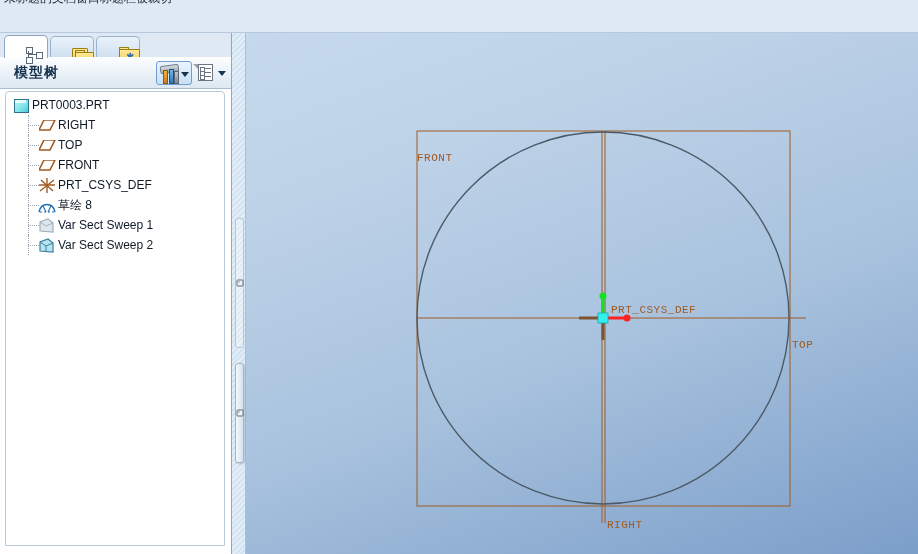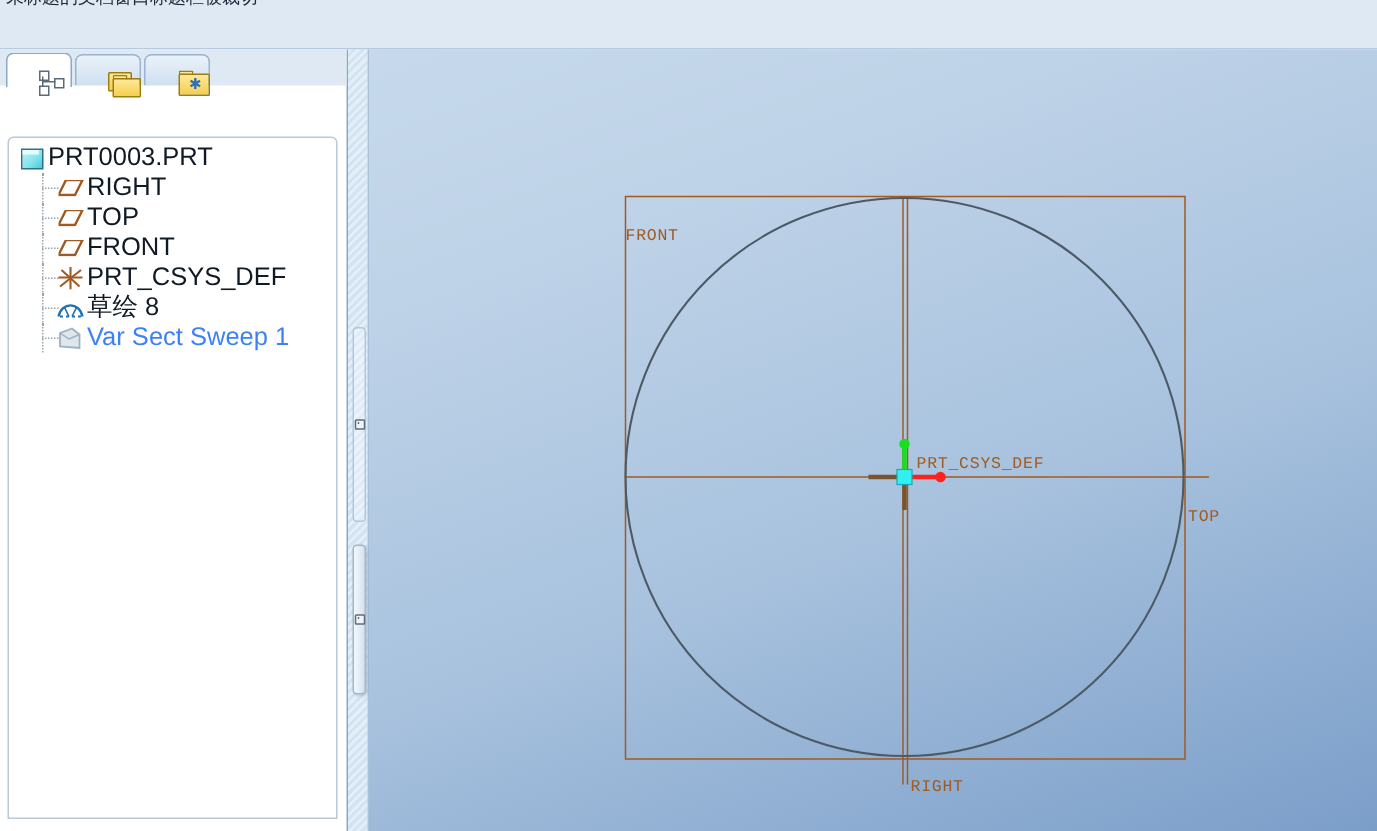--- a/index.html
+++ b/index.html
@@ -241,6 +241,28 @@
 
     </div>
 
+    <div class="panelhdr">
+      <div class="title">模型树</div>
+
+      <div class="tbtn sel" style="left:156px;width:36px;">
+        <span style="position:absolute;left:3px;top:3px;">
+          <span class="toolsico"><i class="hd"></i><i class="s1"></i><i class="s2"></i><i class="s3"></i></span>
+        </span>
+        <span class="caret" style="left:24px;top:10px;"></span>
+      </div>
+
+      <div class="tbtn" style="left:196px;width:34px;">
+        <span style="position:absolute;left:2px;top:3px;">
+          <span class="listico">
+            <i class="pg"></i><i class="fold"></i>
+            <i class="dot" style="top:3px;"></i><i class="row" style="top:4px;"></i>
+            <i class="dot" style="top:7px;"></i><i class="row" style="top:8px;"></i>
+            <i class="dot" style="top:11px;"></i><i class="row" style="top:12px;"></i>
+          </span>
+        </span>
+        <span class="caret" style="left:22px;top:10px;"></span>
+      </div>
+    </div>
 
     <div class="treebody">
 

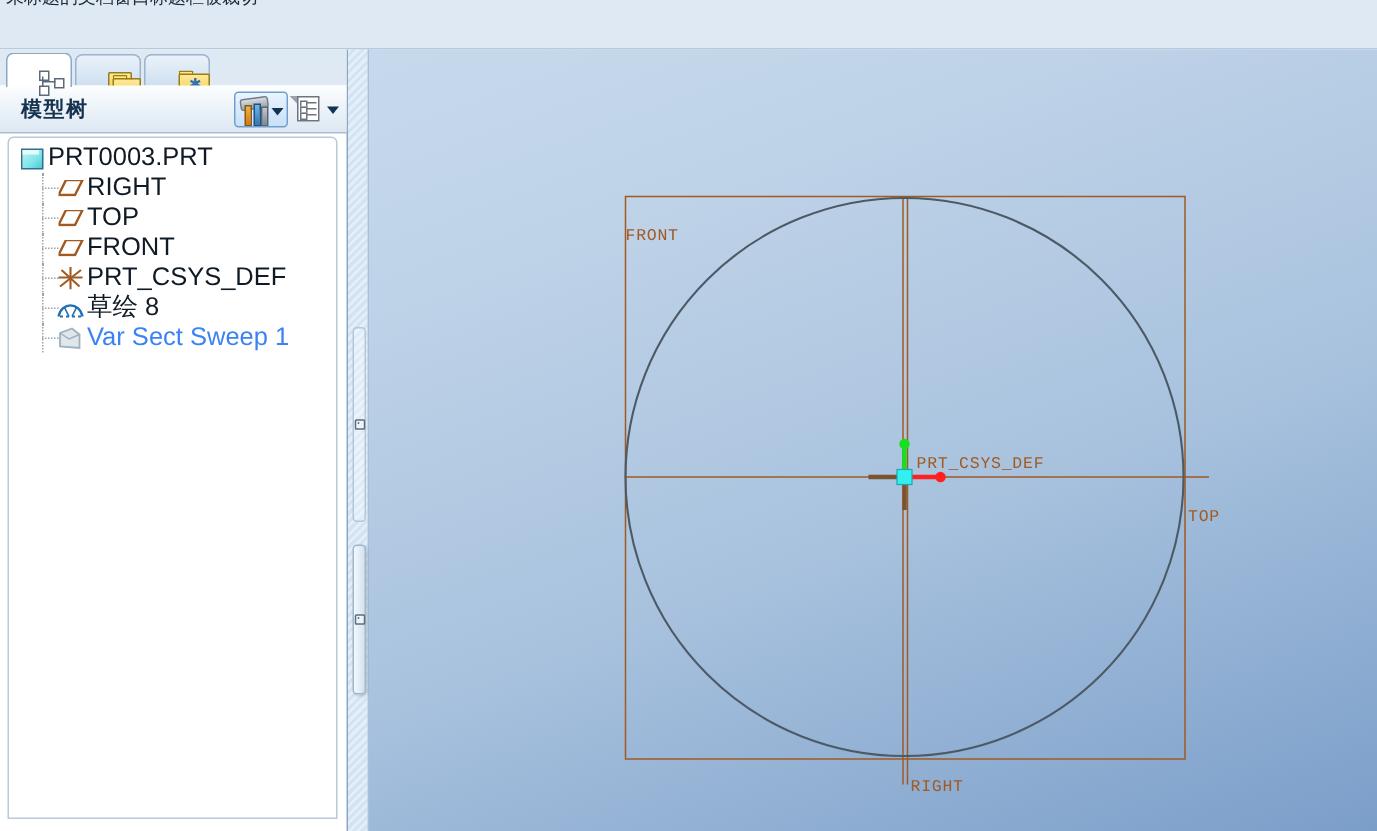--- a/index.html
+++ b/index.html
@@ -123,7 +123,7 @@
   }
   .trow{position:relative;height:20px;white-space:nowrap;}
   .trow .lbl{
-    position:absolute;font-size:17px;color:#101a24;line-height:20px;
+    position:absolute;font-size:12px;color:#101a24;line-height:20px;
   }
   .trow.dim .lbl{color:#3b82f6;}
   .trow .connv{position:absolute;left:22px;width:1px;top:0;height:20px;

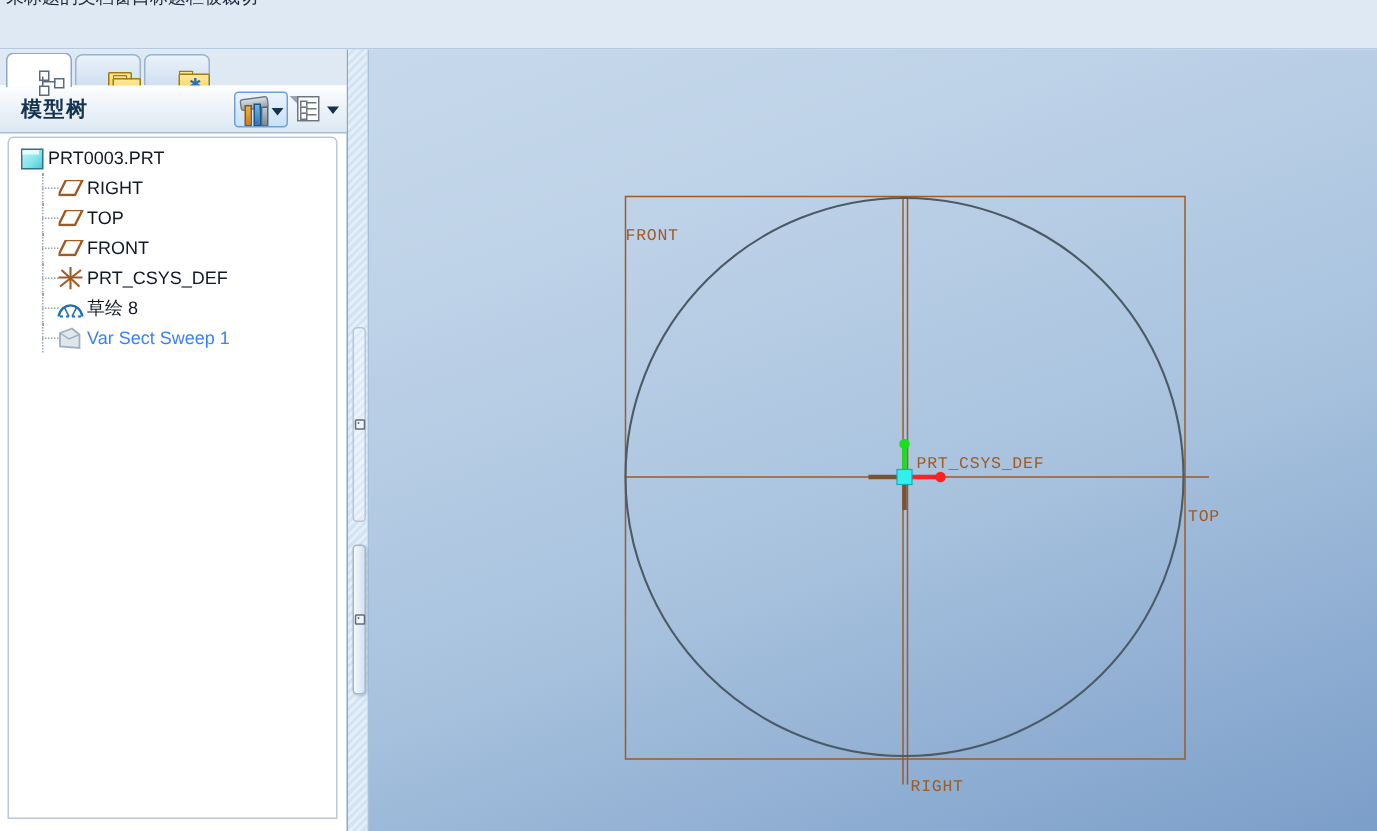--- a/index.html
+++ b/index.html
@@ -125,7 +125,7 @@
   .trow .lbl{
     position:absolute;font-size:12px;color:#101a24;line-height:20px;
   }
-  .trow.dim .lbl{color:#3b82f6;}
+  .trow.dim .lbl{color:#0f172a;}
   .trow .connv{position:absolute;left:22px;width:1px;top:0;height:20px;
      border-left:1px dotted #9aa5b0;}
   .trow .connh{position:absolute;left:22px;top:10px;width:11px;height:1px;

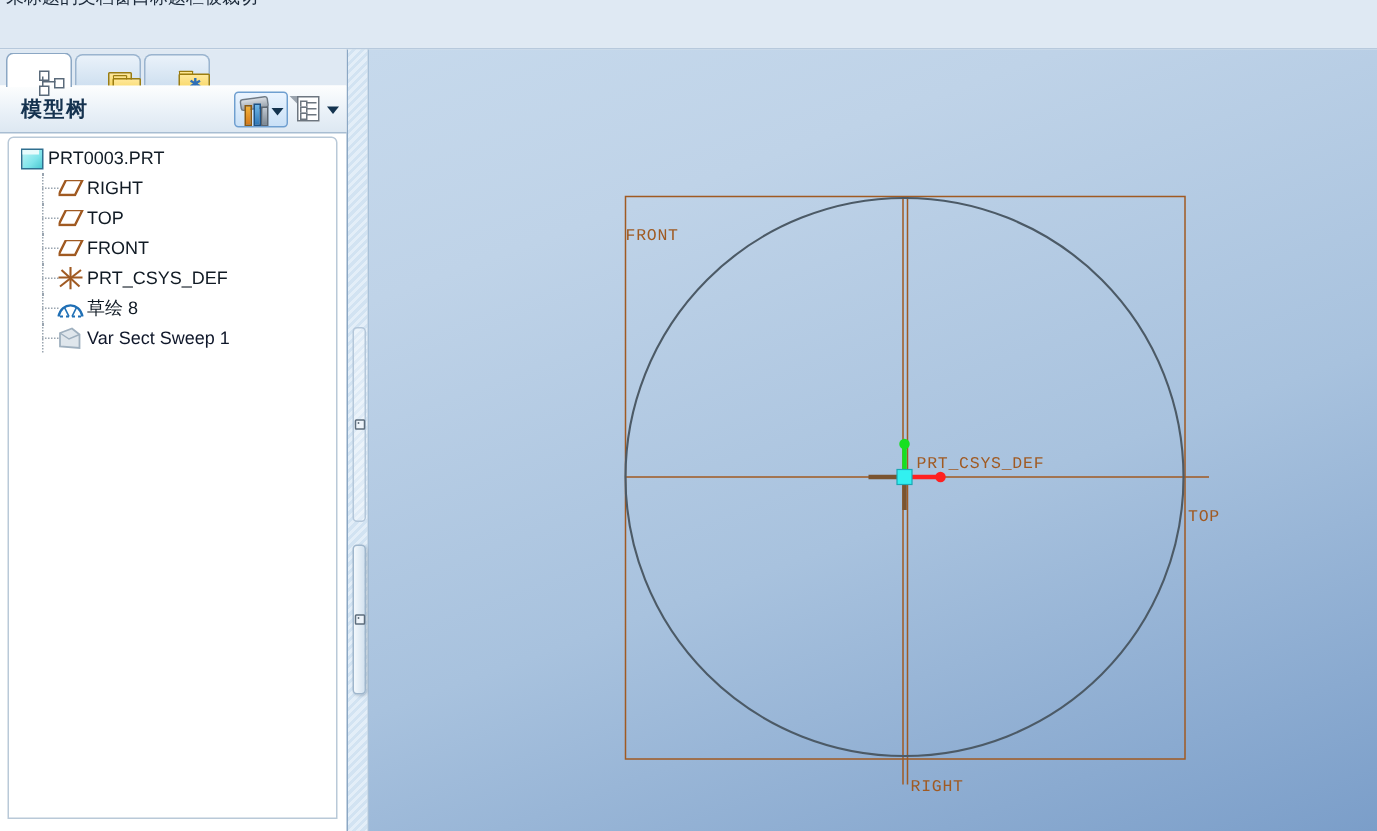--- a/index.html
+++ b/index.html
@@ -346,6 +346,18 @@
         <span class="lbl" style="left:52px;">Var Sect Sweep 1</span>
       </div>
 
+      <div class="trow">
+        <span class="connv"></span>
+        <span class="connh"></span>
+        <span class="ic-sweep">
+          <svg width="17" height="15" viewBox="0 0 17 15">
+            <path d="M2,13 L2,4 L10,1 L15,5 L15,14 Z" fill="#b7e3f0" stroke="#3f7e9c" stroke-width="1.2"></path>
+            <path d="M2,4 L8,8 L15,5" fill="none" stroke="#3f7e9c" stroke-width="1"></path>
+            <path d="M8,8 L8,14" fill="none" stroke="#3f7e9c" stroke-width="1"></path>
+          </svg>
+        </span>
+        <span class="lbl" style="left:52px;">Var Sect Sweep 2</span>
+      </div>
 
 
     </div>

